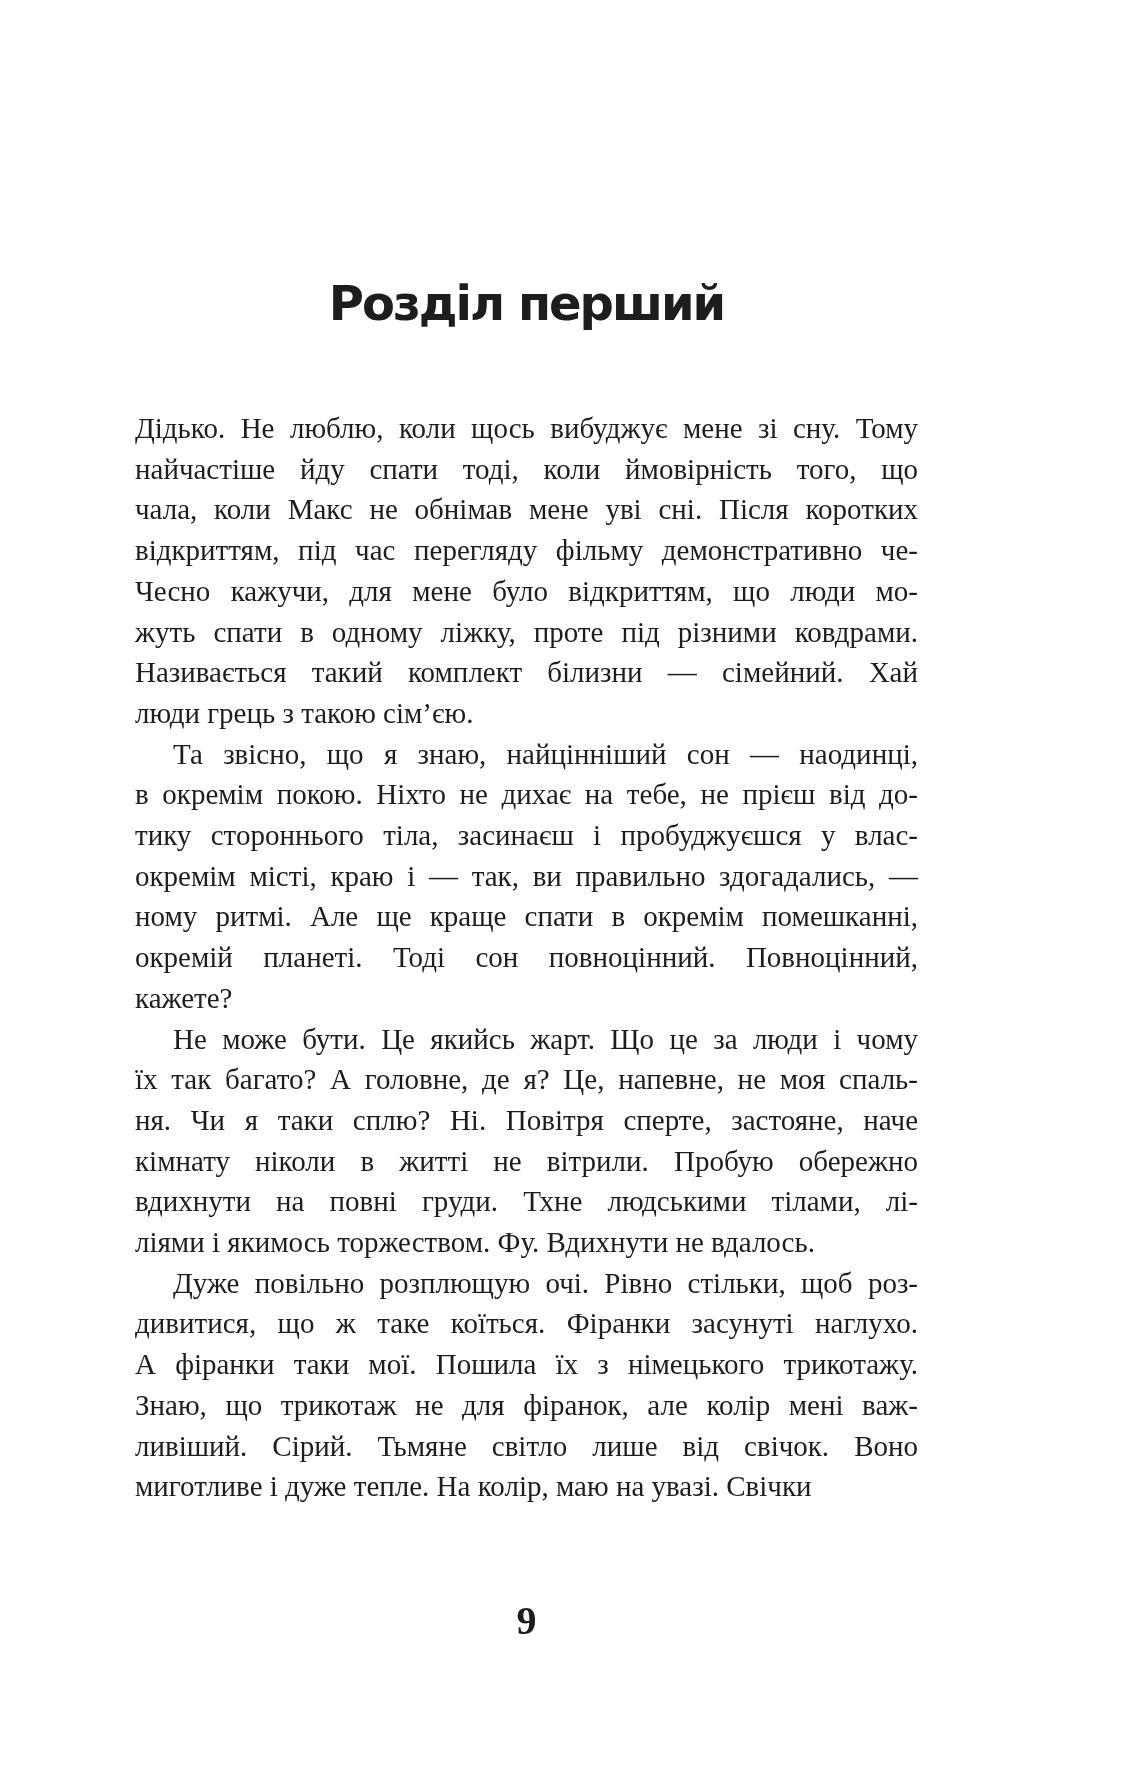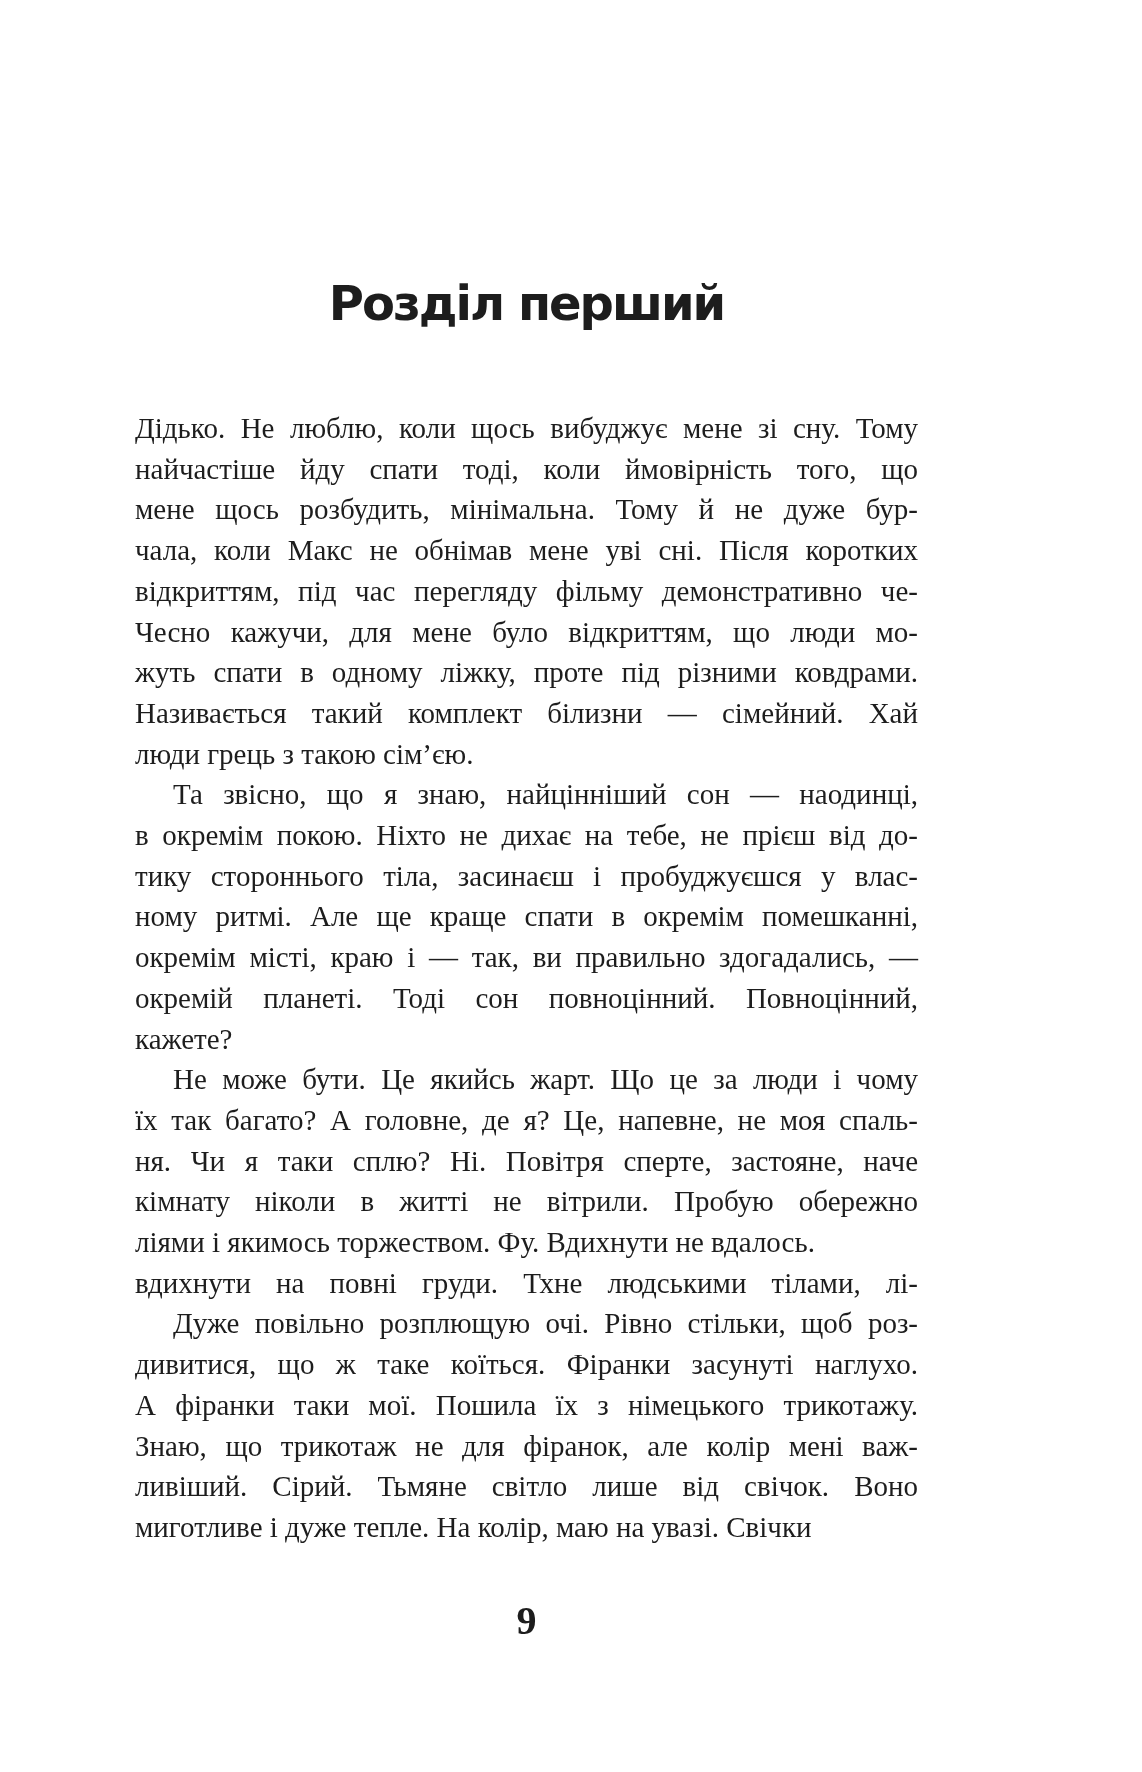--- a/index.html
+++ b/index.html
@@ -62,7 +62,6 @@
       <div class="para">
         <div class="line">Дідько. Не люблю, коли щось вибуджує мене зі сну. Тому</div>
         <div class="line">найчастіше йду спати тоді, коли ймовірність того, що</div>
-        <div class="line">мене щось розбудить, мінімальна. Тому й не дуже бур-</div>
         <div class="line">чала, коли Макс не обнімав мене уві сні. Після коротких</div>
         <div class="line">відкриттям, під час перегляду фільму демонстративно че-</div>
         <div class="line">Чесно кажучи, для мене було відкриттям, що люди мо-</div>

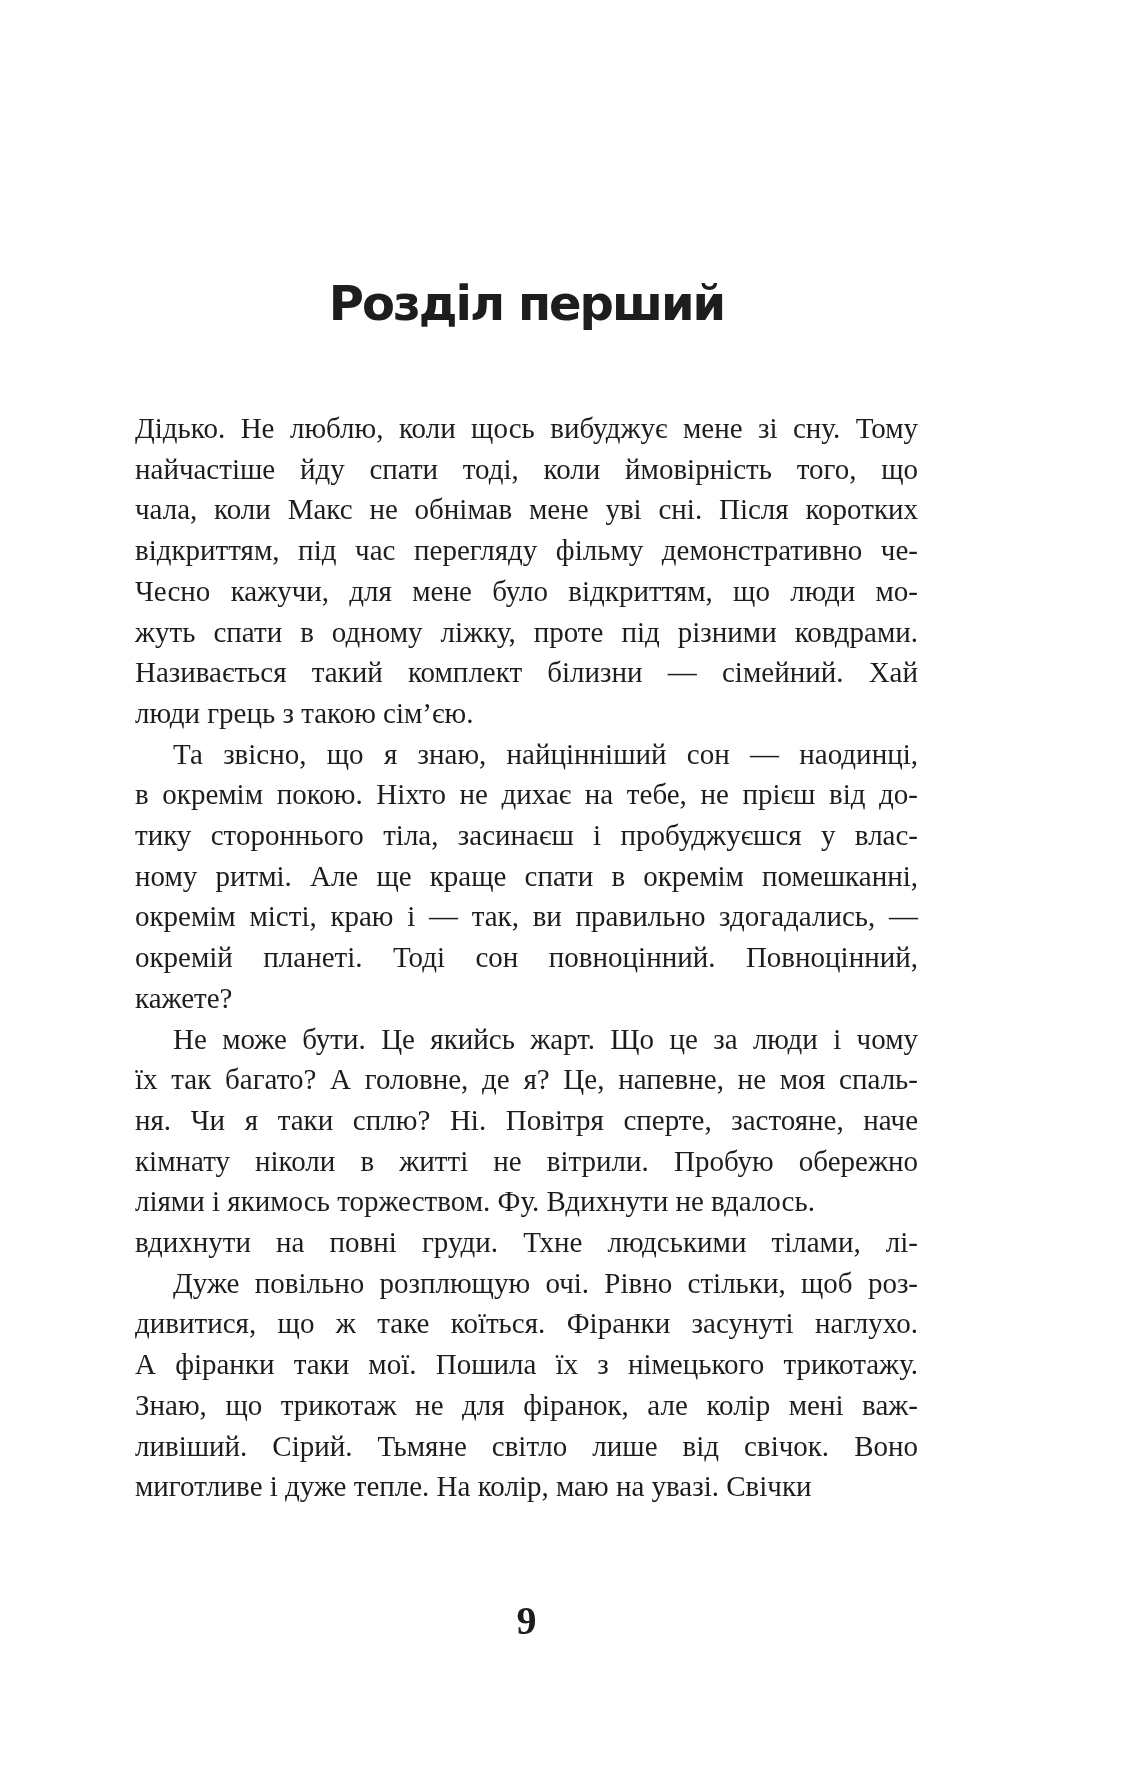--- a/index.html
+++ b/index.html
@@ -73,8 +73,8 @@
         <div class="line">Та звісно, що я знаю, найцінніший сон — наодинці,</div>
         <div class="line">в окремім покою. Ніхто не дихає на тебе, не прієш від до-</div>
         <div class="line">тику стороннього тіла, засинаєш і пробуджуєшся у влас-</div>
+        <div class="line">окремім місті, краю і — так, ви правильно здогадались, —</div>
         <div class="line">ному ритмі. Але ще краще спати в окремім помешканні,</div>
-        <div class="line">окремім місті, краю і — так, ви правильно здогадались, —</div>
         <div class="line">окремій планеті. Тоді сон повноцінний. Повноцінний,</div>
         <div class="line last">кажете?</div>
       </div>

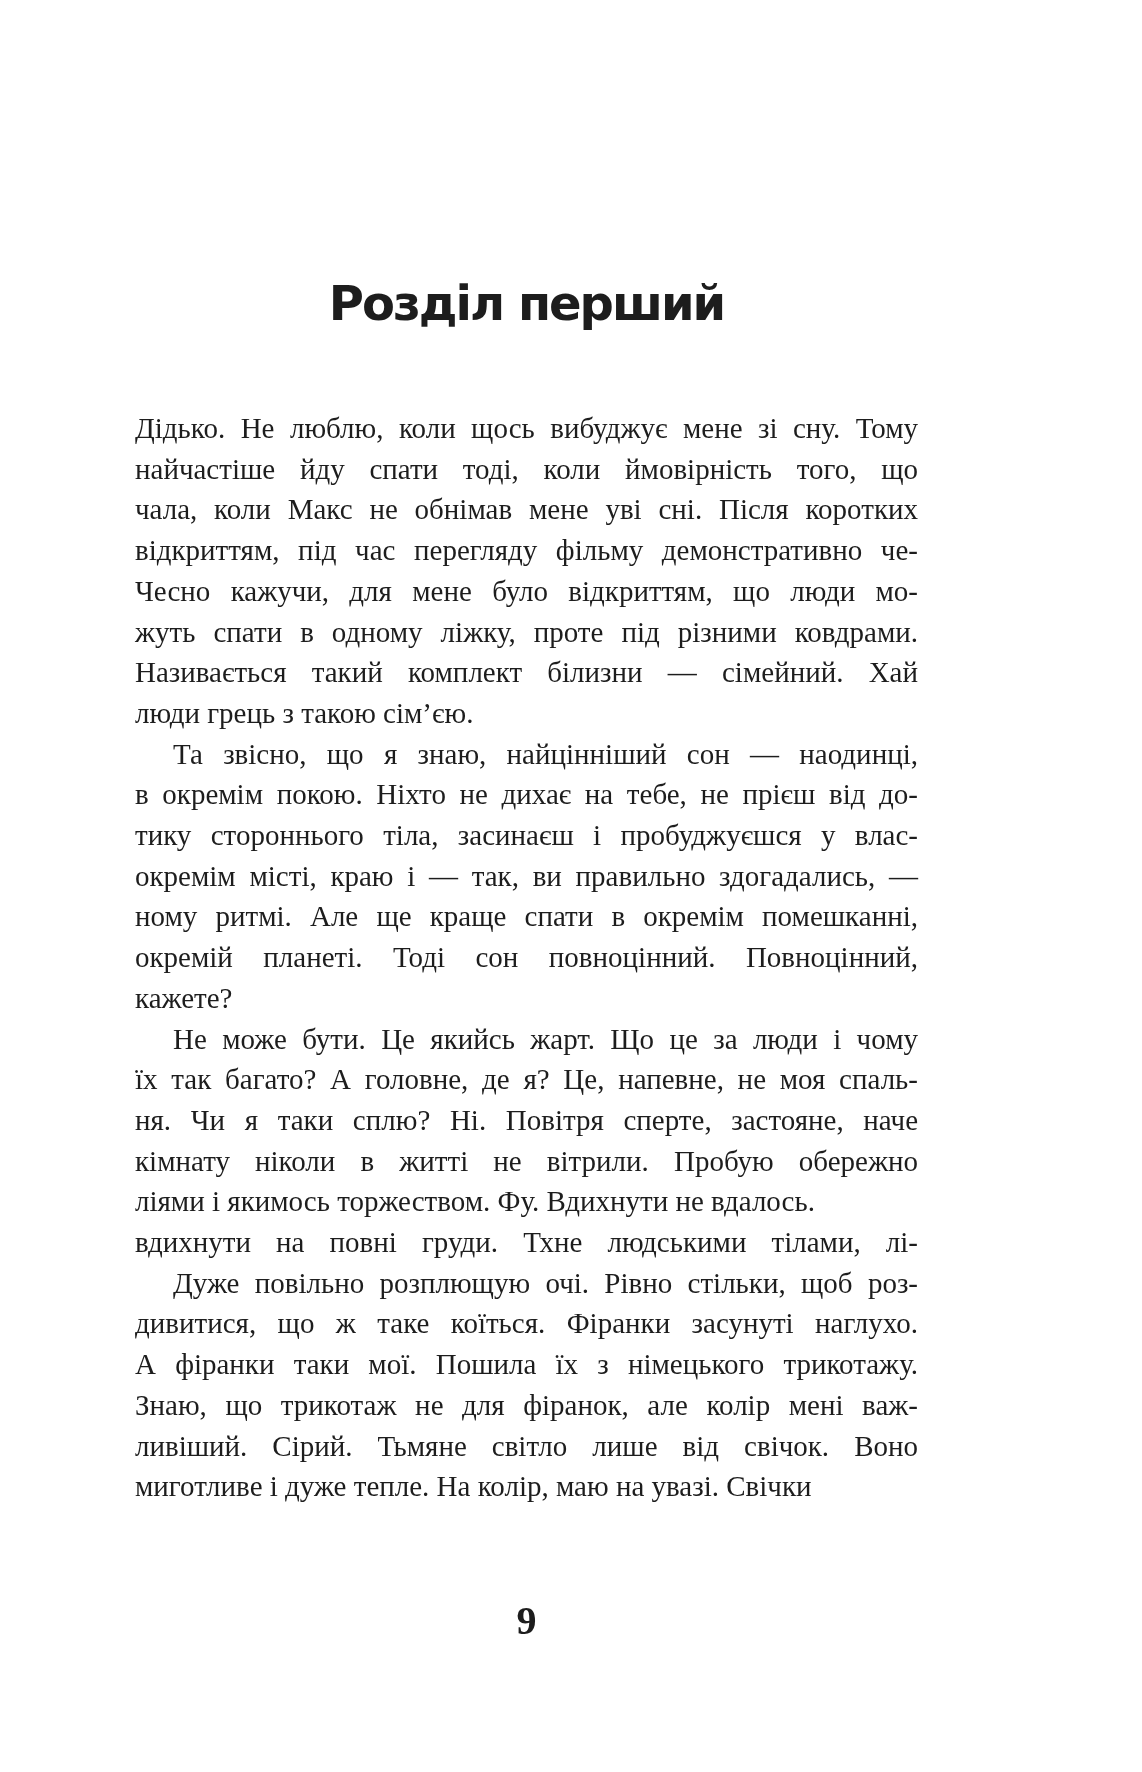--- a/index.html
+++ b/index.html
@@ -83,8 +83,8 @@
         <div class="line">їх так багато? А головне, де я? Це, напевне, не моя спаль-</div>
         <div class="line">ня. Чи я таки сплю? Ні. Повітря сперте, застояне, наче</div>
         <div class="line">кімнату ніколи в житті не вітрили. Пробую обережно</div>
+        <div class="line">вдихнути на повні груди. Тхне людськими тілами, лі-</div>
         <div class="line last">ліями і якимось торжеством. Фу. Вдихнути не вдалось.</div>
-        <div class="line">вдихнути на повні груди. Тхне людськими тілами, лі-</div>
       </div>
       <div class="para indent">
         <div class="line">Дуже повільно розплющую очі. Рівно стільки, щоб роз-</div>

